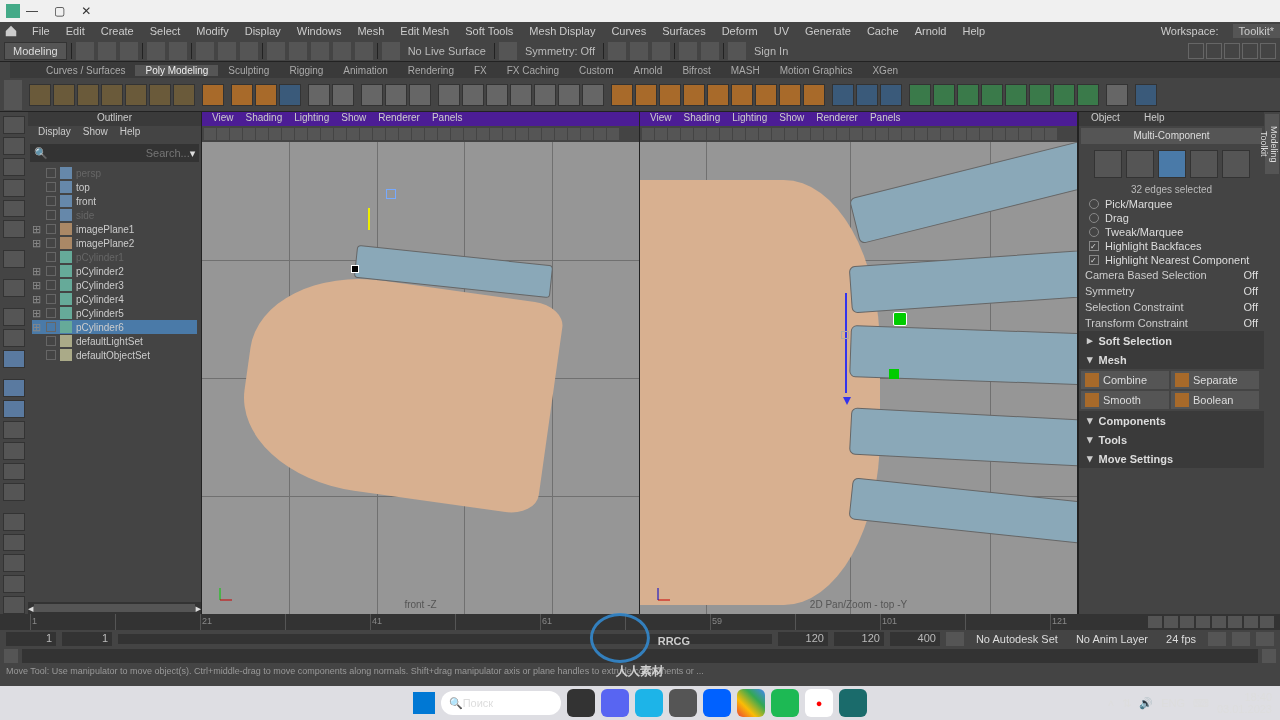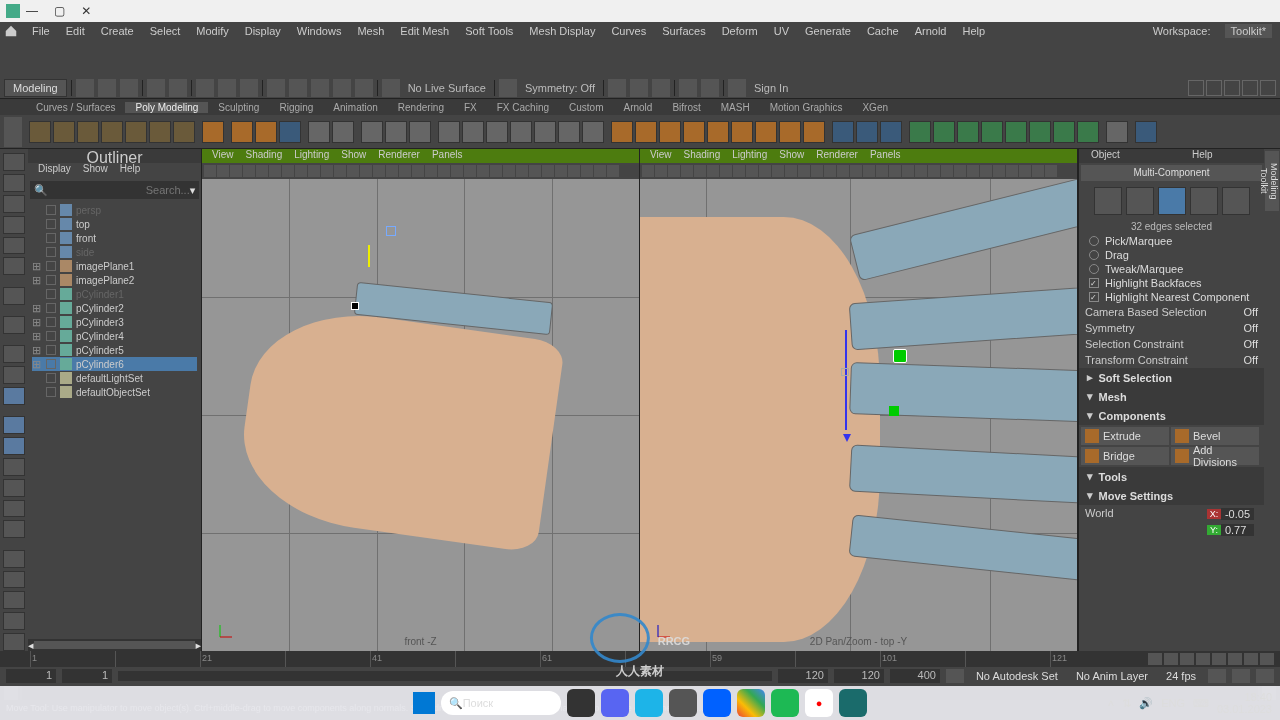--- a/index.html
+++ b/index.html
@@ -16,7 +16,7 @@
 .menubar { height: 18px; background: #444; display: flex; align-items: center; padding-left: 4px; }
 .menubar .home { width: 14px; height: 14px; margin-right: 6px; }
 .menubar span { padding: 0 8px; color: #ccc; cursor: pointer; }
-.menubar .right { margin-left: auto; display: flex; align-items: center; gap: 6px; padding-right: 8px; }
+.menubar .right { margin-left: auto; display: flex; align-items: center; gap: 6px; }
 
 
 .statusline { height: 22px; background: #444; display: flex; align-items: center; padding: 0 4px; gap: 4px; border-bottom: 1px solid #222; margin-top: 37px; }

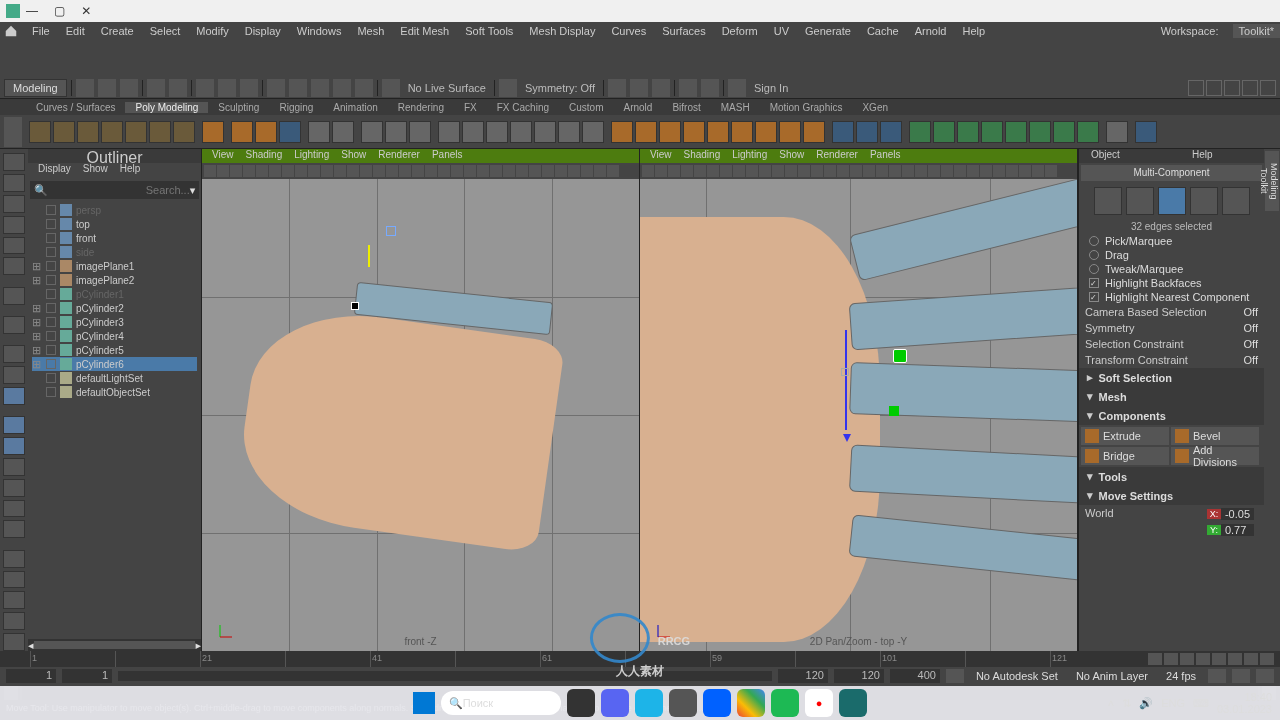--- a/index.html
+++ b/index.html
@@ -19,7 +19,7 @@
 .menubar .right { margin-left: auto; display: flex; align-items: center; gap: 6px; }
 
 
-.statusline { height: 22px; background: #444; display: flex; align-items: center; padding: 0 4px; gap: 4px; border-bottom: 1px solid #222; margin-top: 37px; }
+.statusline { height: 22px; background: #444; display: flex; align-items: center; padding: 0 4px; gap: 4px; border-bottom: 1px solid #222; }
 .statusline .dd { background: #555; padding: 2px 8px; border: 1px solid #333; }
 .statusline .sep { width: 1px; height: 16px; background: #222; }
 .statusline .icn { width: 18px; height: 18px; background: #555; }

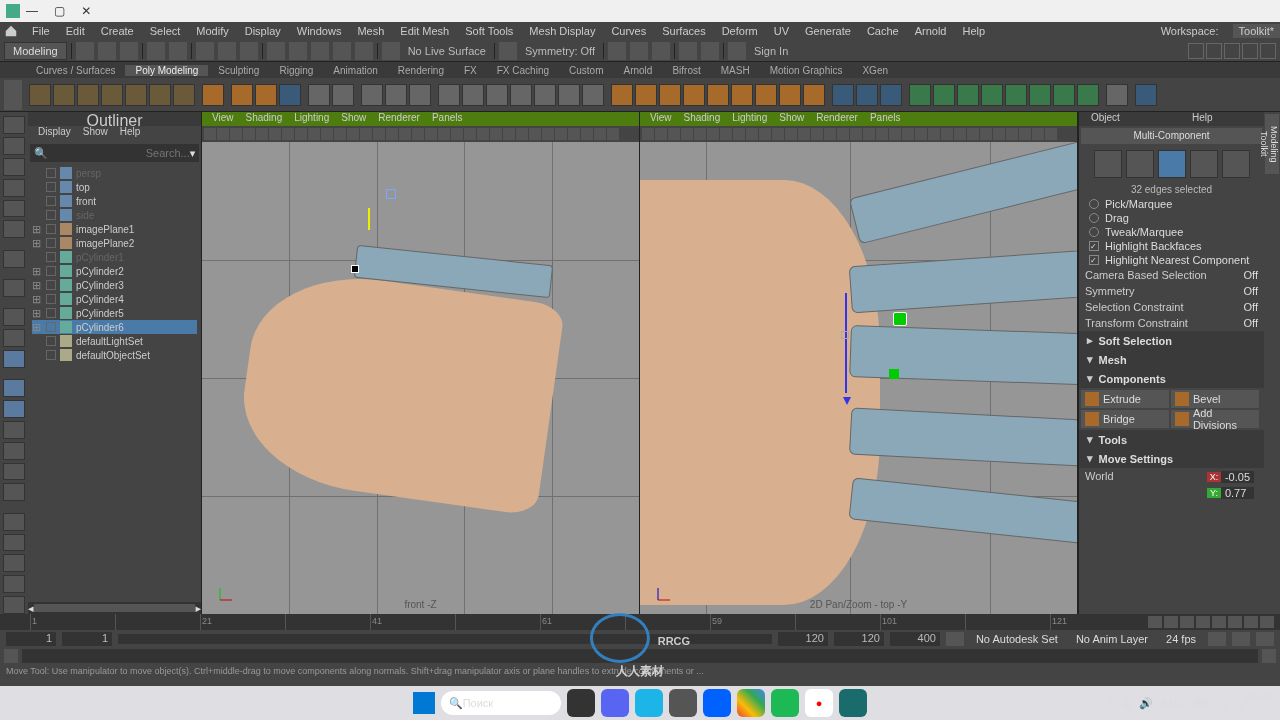--- a/index.html
+++ b/index.html
@@ -28,7 +28,7 @@
 .statusline .right-icons .ri { width: 16px; height: 16px; border: 1px solid #666; }
 
 
-.shelftabs { height: 16px; background: #3a3a3a; display: flex; align-items: center; padding-left: 26px; }
+.shelftabs { height: 16px; background: #3a3a3a; display: flex; align-items: center; padding-left: 26px; margin-left: 10px; }
 .shelftabs span { padding: 0 10px; color: #aaa; font-size: 10px; cursor: pointer; }
 .shelftabs span.active { background: #555; color: #eee; }
 

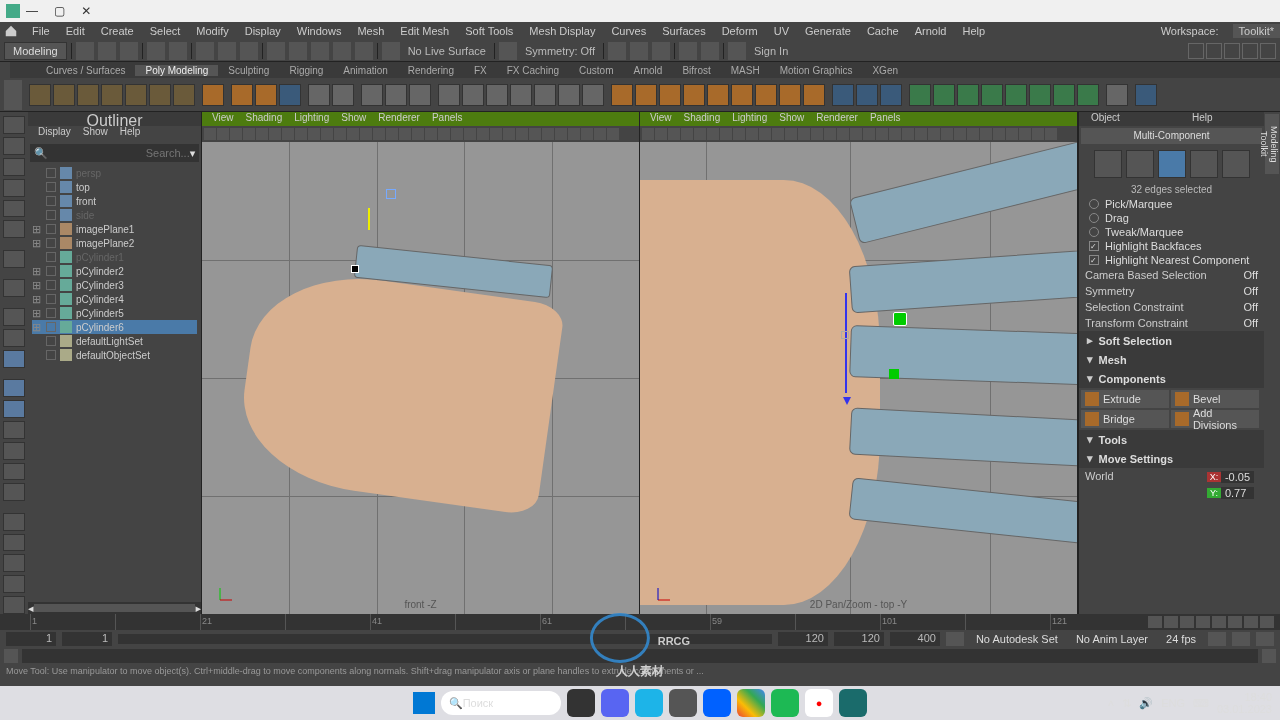--- a/index.html
+++ b/index.html
@@ -53,7 +53,7 @@
 
 
 .outliner { width: 174px; background: #444; border-right: 1px solid #222; display: flex; flex-direction: column; }
-.outliner .hdr { height: 14px; background: #3a3a3a; text-align: center; font-size: 16px; color: #ccc; }
+.outliner .hdr { height: 14px; background: #3a3a3a; text-align: center; font-size: 10px; color: #ccc; }
 .outliner .menu { height: 16px; display: flex; padding-left: 4px; }
 .outliner .menu span { padding: 0 6px; color: #ccc; font-size: 10px; }
 .outliner .search { height: 18px; background: #333; display: flex; align-items: center; padding: 0 4px; margin: 2px; }

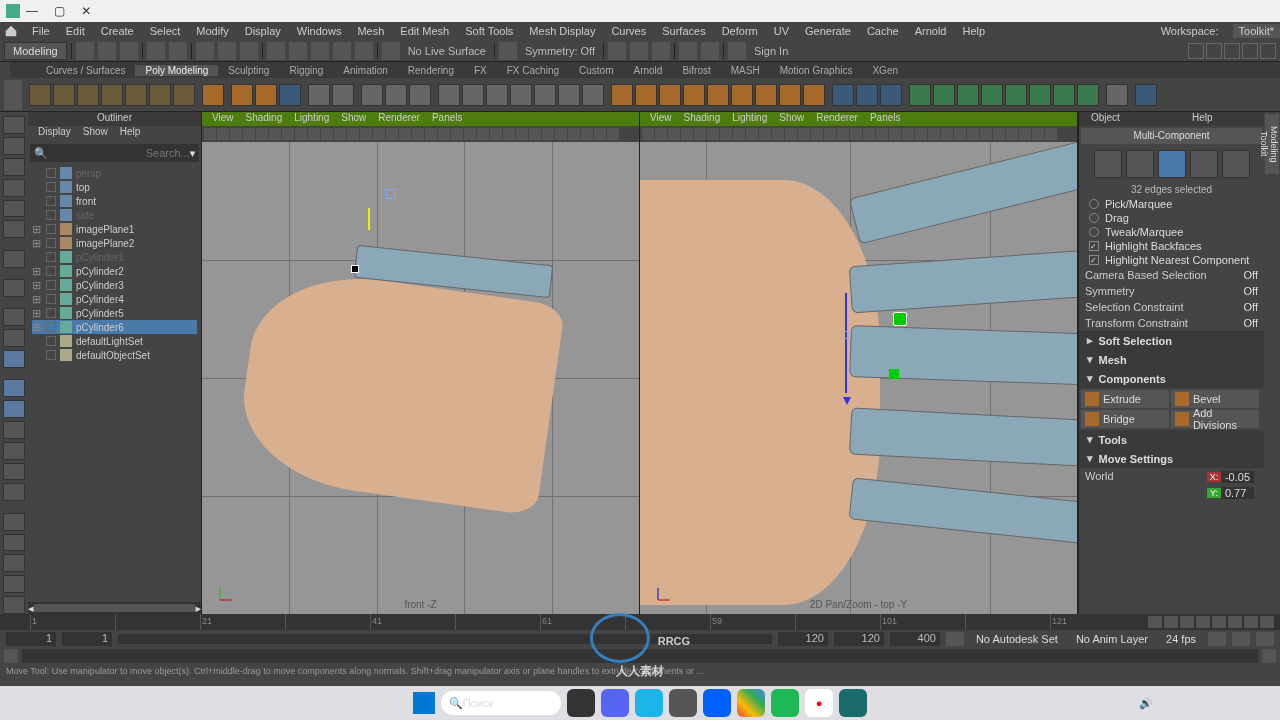--- a/index.html
+++ b/index.html
@@ -75,7 +75,7 @@
 
 .viewports { flex: 1; display: flex; background: #444; }
 .vp { flex: 1; display: flex; flex-direction: column; border-right: 1px solid #222; }
-.vp .vmenu { height: 14px; display: flex; padding-left: 4px; background: #4d7c0f; }
+.vp .vmenu { height: 14px; display: flex; padding-left: 4px; background: #4c1d95; }
 .vp .vmenu span { padding: 0 6px; color: #ccc; font-size: 10px; }
 .vp .vtoolbar { height: 16px; background: #444; display: flex; align-items: center; padding: 0 2px; gap: 1px; }
 .vp .vtoolbar .vi { width: 12px; height: 12px; background: #555; }

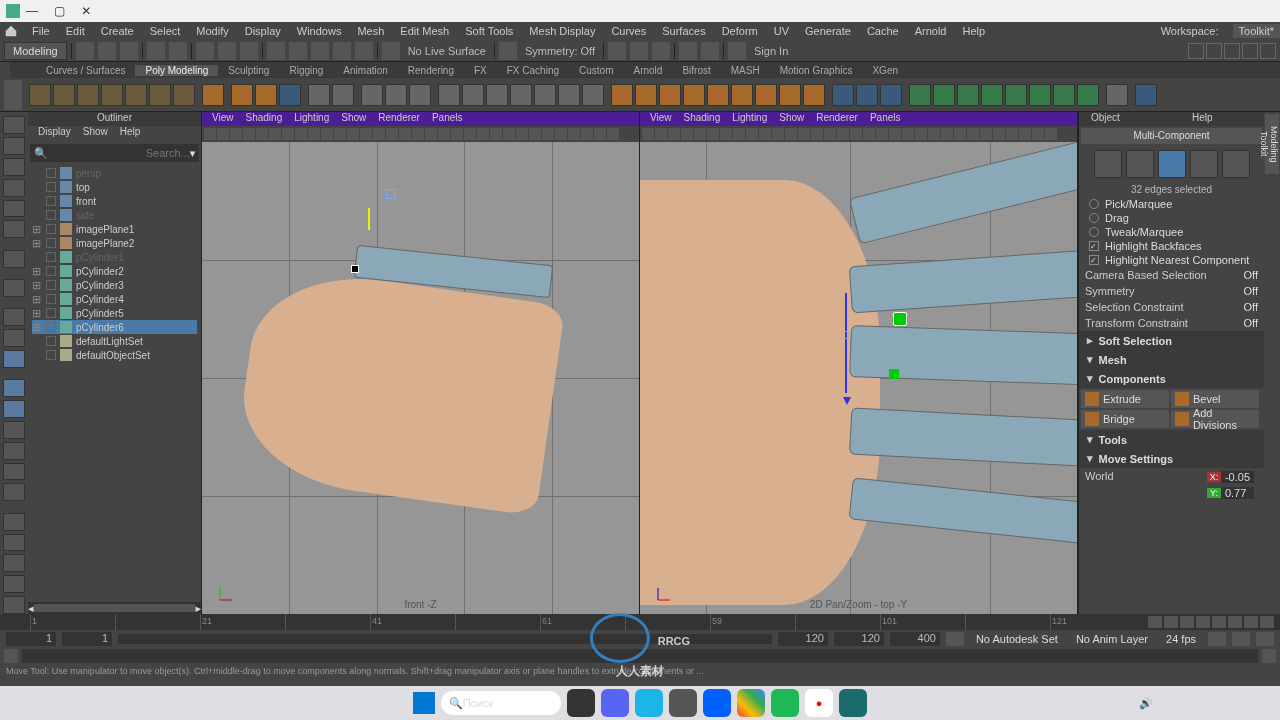--- a/index.html
+++ b/index.html
@@ -90,7 +90,7 @@
 
 
 .rightpanel { width: 186px; background: #444; border-left: 1px solid #222; display: flex; flex-direction: column; }
-.rightpanel .tabs { height: 14px; display: flex; background: #3a3a3a; gap: 48px; }
+.rightpanel .tabs { height: 14px; display: flex; background: #3a3a3a; }
 .rightpanel .tabs span { padding: 0 12px; color: #ccc; font-size: 10px; }
 .rightpanel .mcomp { height: 16px; background: #555; text-align: center; font-size: 10px; color: #ddd; line-height: 16px; margin: 2px; }
 .rightpanel .modes { height: 36px; display: flex; justify-content: center; align-items: center; gap: 4px; padding: 4px; }

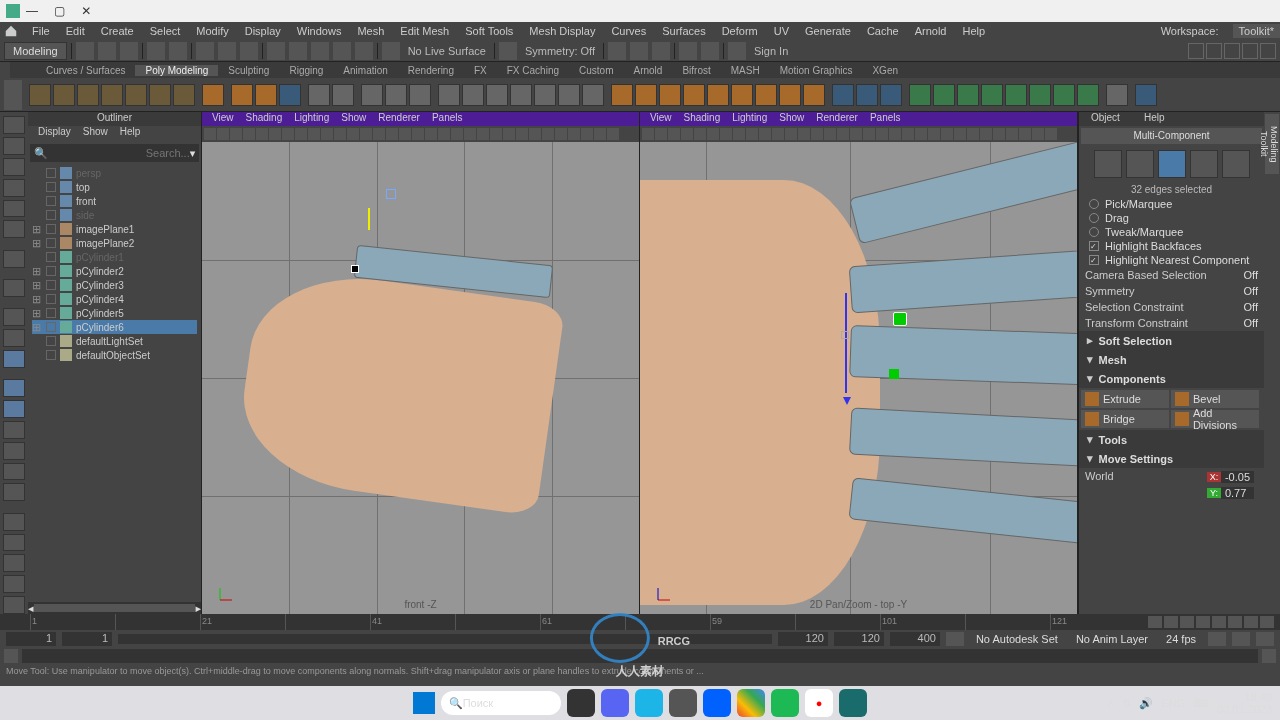--- a/index.html
+++ b/index.html
@@ -647,6 +647,24 @@
         <span class="tri">▾</span>
         <span>Mesh</span>
       </div>
+    <div class="ops">
+      <div class="op">
+          <div class="oi"></div>
+          <span>Combine</span>
+        </div>
+      <div class="op">
+          <div class="oi"></div>
+          <span>Separate</span>
+        </div>
+      <div class="op">
+          <div class="oi"></div>
+          <span>Smooth</span>
+        </div>
+      <div class="op">
+          <div class="oi"></div>
+          <span>Boolean</span>
+        </div>
+    </div>
     <div class="section">
         <span class="tri">▾</span>
         <span>Components</span>

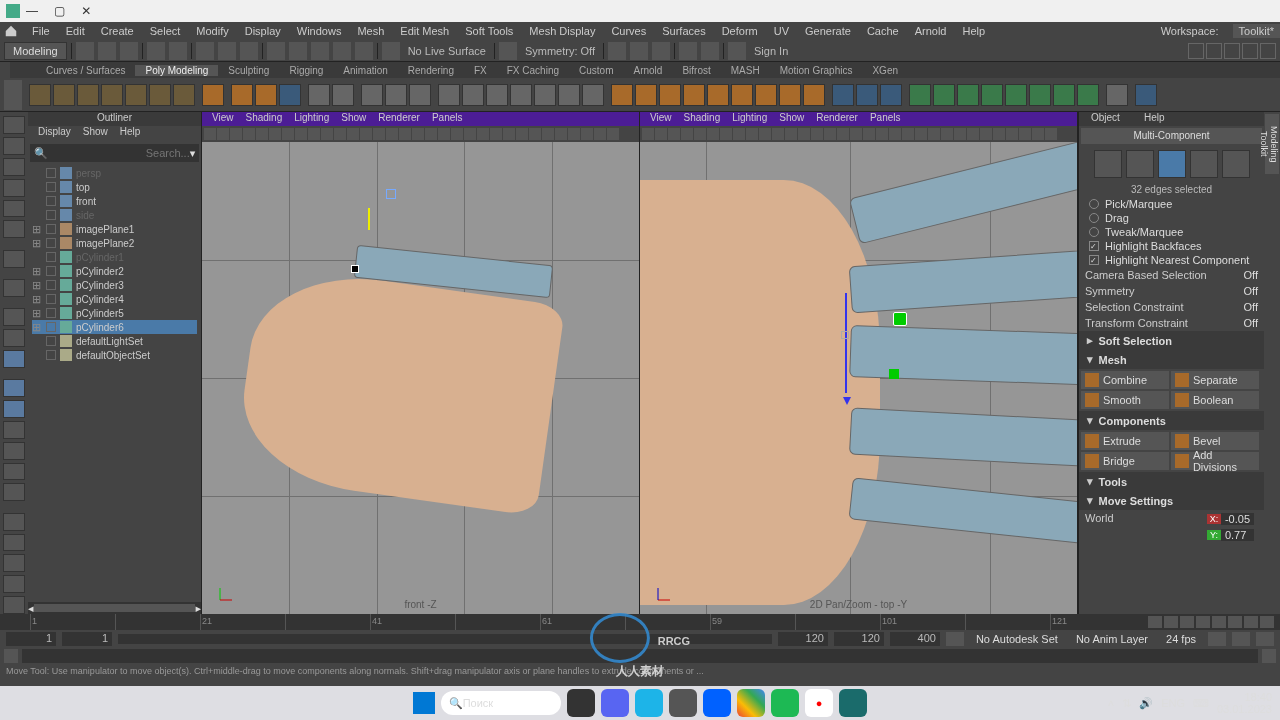--- a/index.html
+++ b/index.html
@@ -669,24 +669,6 @@
         <span class="tri">▾</span>
         <span>Components</span>
       </div>
-    <div class="ops">
-      <div class="op">
-          <div class="oi"></div>
-          <span>Extrude</span>
-        </div>
-      <div class="op">
-          <div class="oi"></div>
-          <span>Bevel</span>
-        </div>
-      <div class="op">
-          <div class="oi"></div>
-          <span>Bridge</span>
-        </div>
-      <div class="op">
-          <div class="oi"></div>
-          <span>Add Divisions</span>
-        </div>
-    </div>
     <div class="section">
         <span class="tri">▾</span>
         <span>Tools</span>

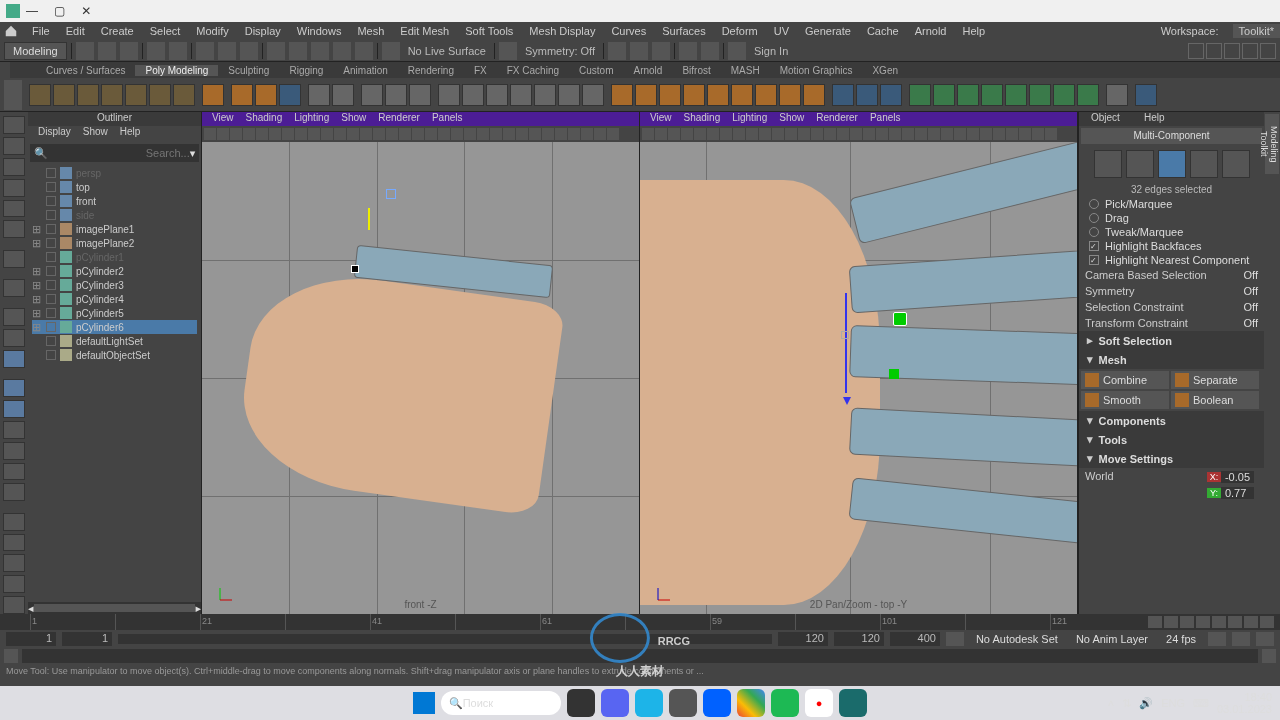--- a/index.html
+++ b/index.html
@@ -677,19 +677,6 @@
         <span class="tri">▾</span>
         <span>Move Settings</span>
       </div>
-    <div class="row" style="align-items:flex-start">
-      <span class="lbl">World</span>
-      <div class="xyz">
-        <div class="xr">
-            <div class="ax x">X:</div>
-            <div class="av">-0.05</div>
-          </div>
-        <div class="xr">
-            <div class="ax y">Y:</div>
-            <div class="av">0.77</div>
-          </div>
-      </div>
-    </div>
   </div>
 
   <div class="rightedge">

